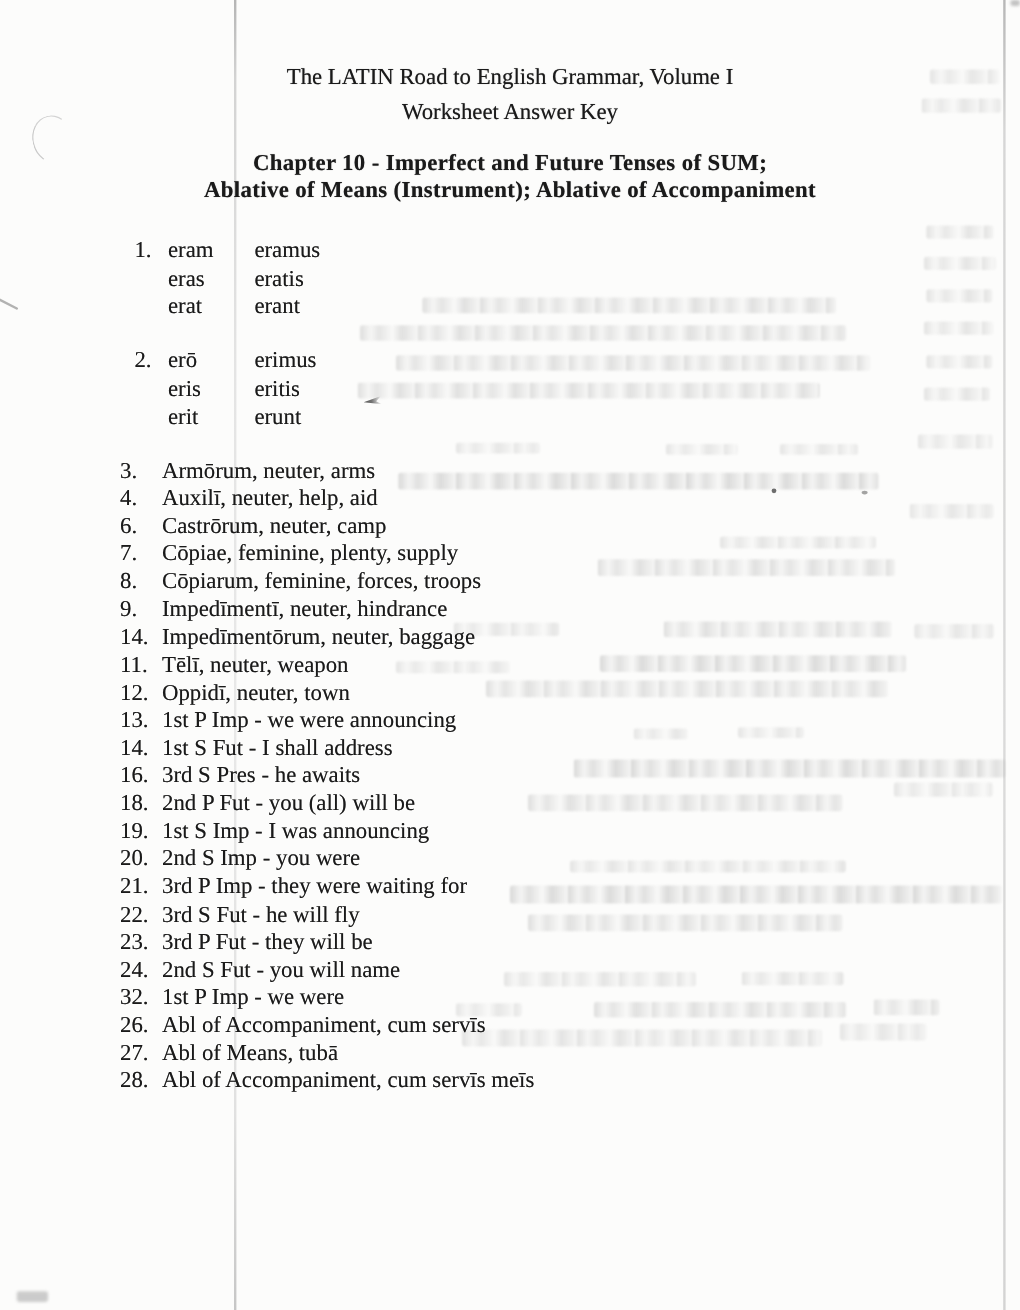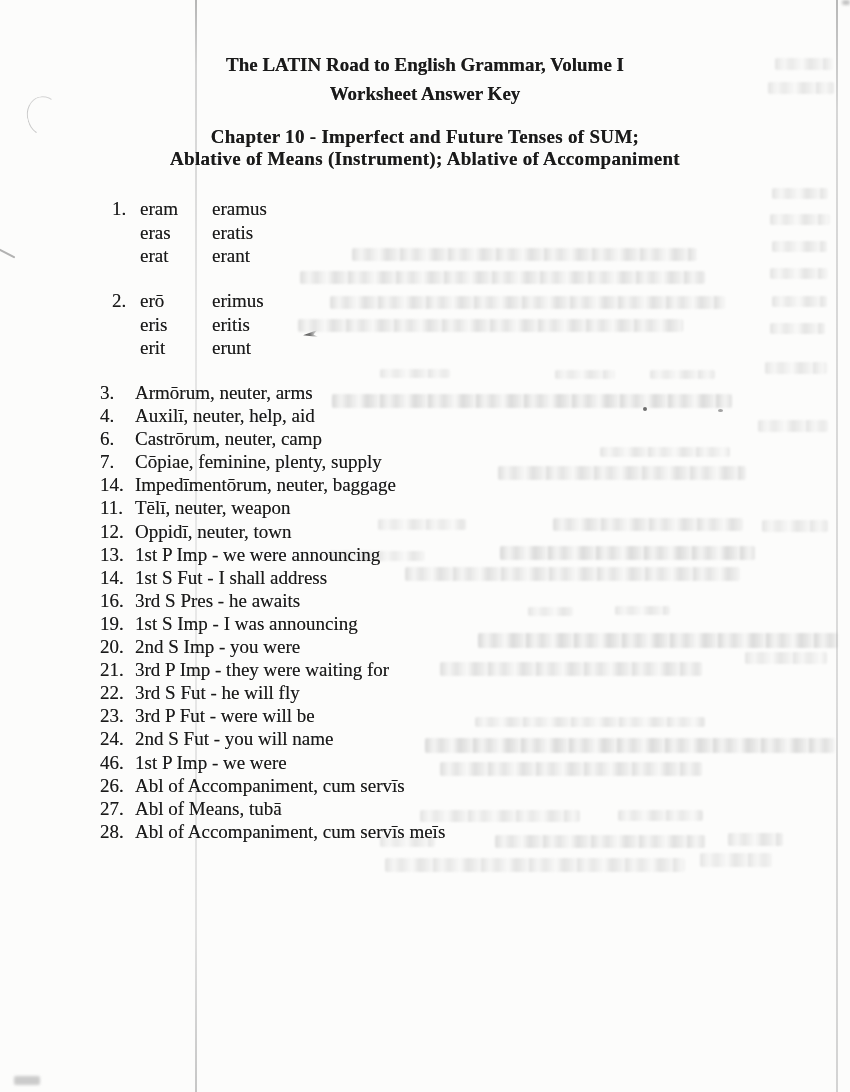--- a/index.html
+++ b/index.html
@@ -53,7 +53,7 @@
 
   
   .header{position:absolute;left:0;top:50px;width:850px;text-align:center;
-    font-weight:bold;font-size:19px;line-height:29px;
+    font-weight:normal;font-size:19px;line-height:29px;
     text-shadow:0 0 .6px rgba(25,25,25,.65);}
   .chapter{position:absolute;left:0;top:126px;width:850px;text-align:center;
     font-weight:bold;font-size:19px;line-height:21.5px;letter-spacing:.3px;

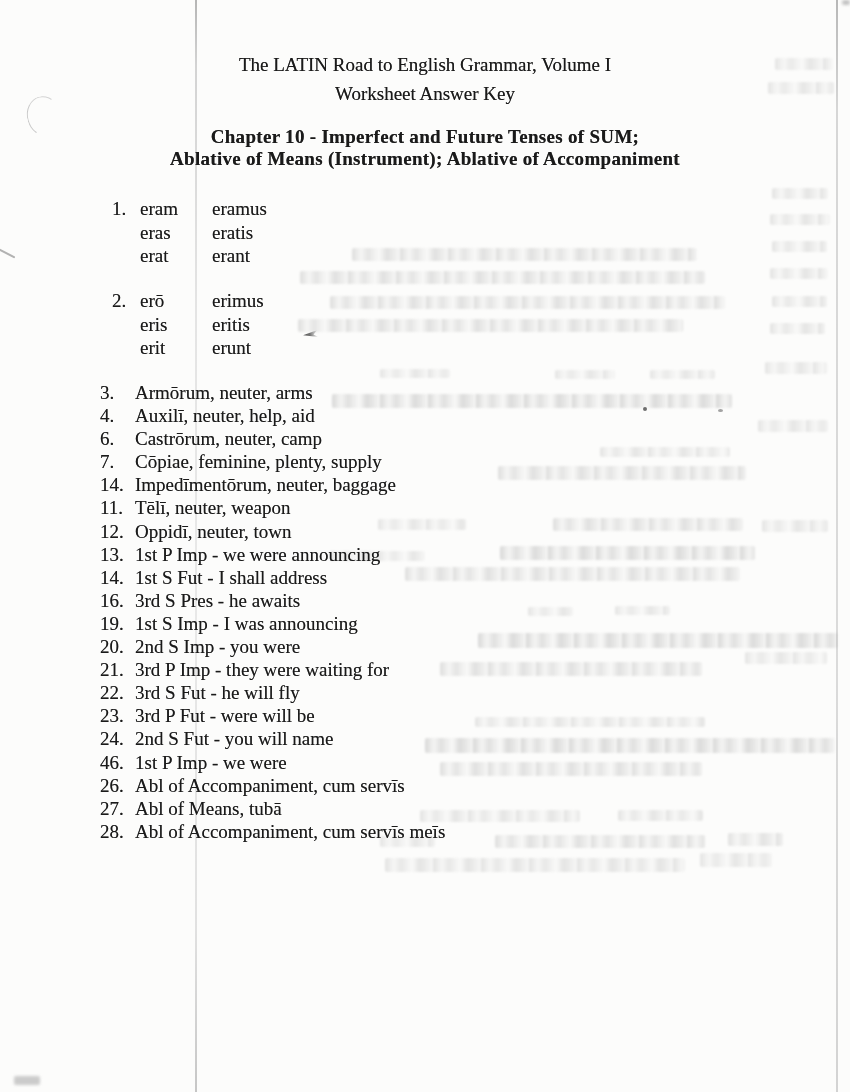--- a/index.html
+++ b/index.html
@@ -167,6 +167,7 @@
     <div class="ln"><span class="n">4.</span><span class="t">Auxilī, neuter, help, aid</span></div>
     <div class="ln"><span class="n">6.</span><span class="t">Castrōrum, neuter, camp</span></div>
     <div class="ln"><span class="n">7.</span><span class="t">Cōpiae, feminine, plenty, supply</span></div>
+    <div class="ln"><span class="n">8.</span><span class="t">Cōpiarum, feminine, forces, troops</span></div>
     <div class="ln"><span class="n">14.</span><span class="t">Impedīmentōrum, neuter, baggage</span></div>
     <div class="ln"><span class="n">11.</span><span class="t">Tēlī, neuter, weapon</span></div>
     <div class="ln"><span class="n">12.</span><span class="t">Oppidī, neuter, town</span></div>

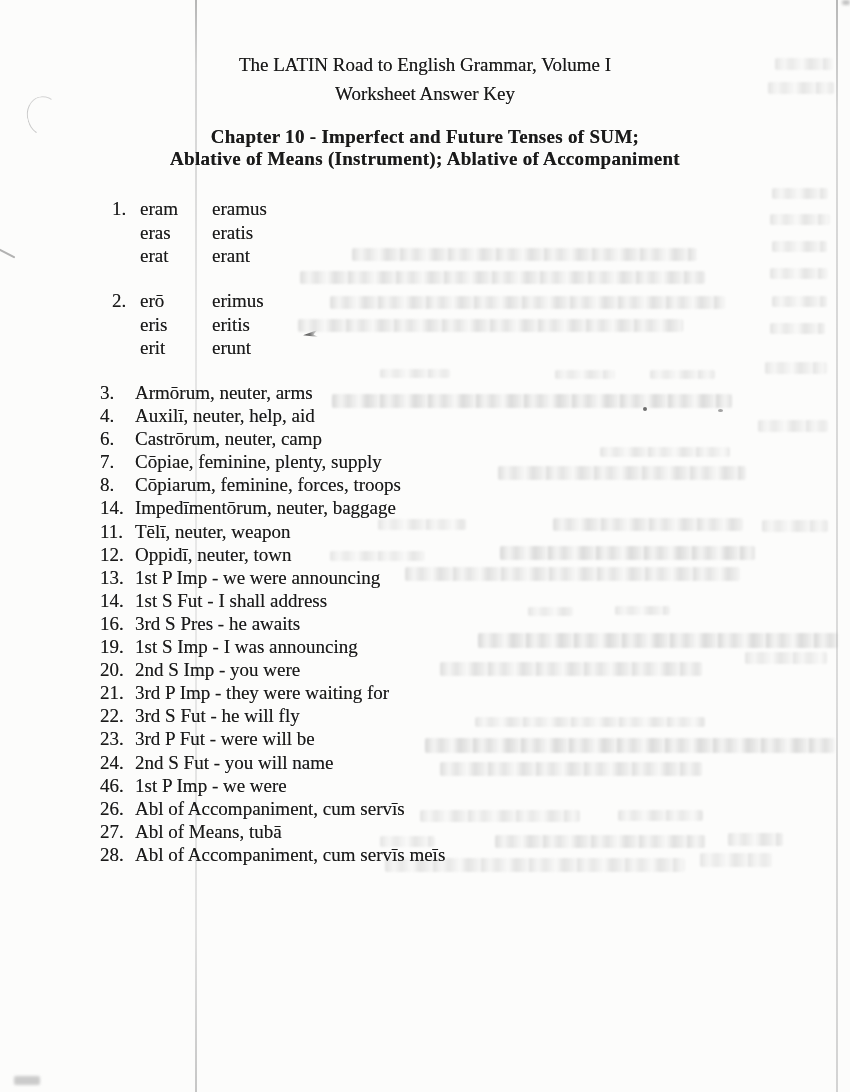--- a/index.html
+++ b/index.html
@@ -168,6 +168,7 @@
     <div class="ln"><span class="n">6.</span><span class="t">Castrōrum, neuter, camp</span></div>
     <div class="ln"><span class="n">7.</span><span class="t">Cōpiae, feminine, plenty, supply</span></div>
     <div class="ln"><span class="n">8.</span><span class="t">Cōpiarum, feminine, forces, troops</span></div>
+    <div class="ln"><span class="n">9.</span><span class="t">Impedīmentī, neuter, hindrance</span></div>
     <div class="ln"><span class="n">14.</span><span class="t">Impedīmentōrum, neuter, baggage</span></div>
     <div class="ln"><span class="n">11.</span><span class="t">Tēlī, neuter, weapon</span></div>
     <div class="ln"><span class="n">12.</span><span class="t">Oppidī, neuter, town</span></div>

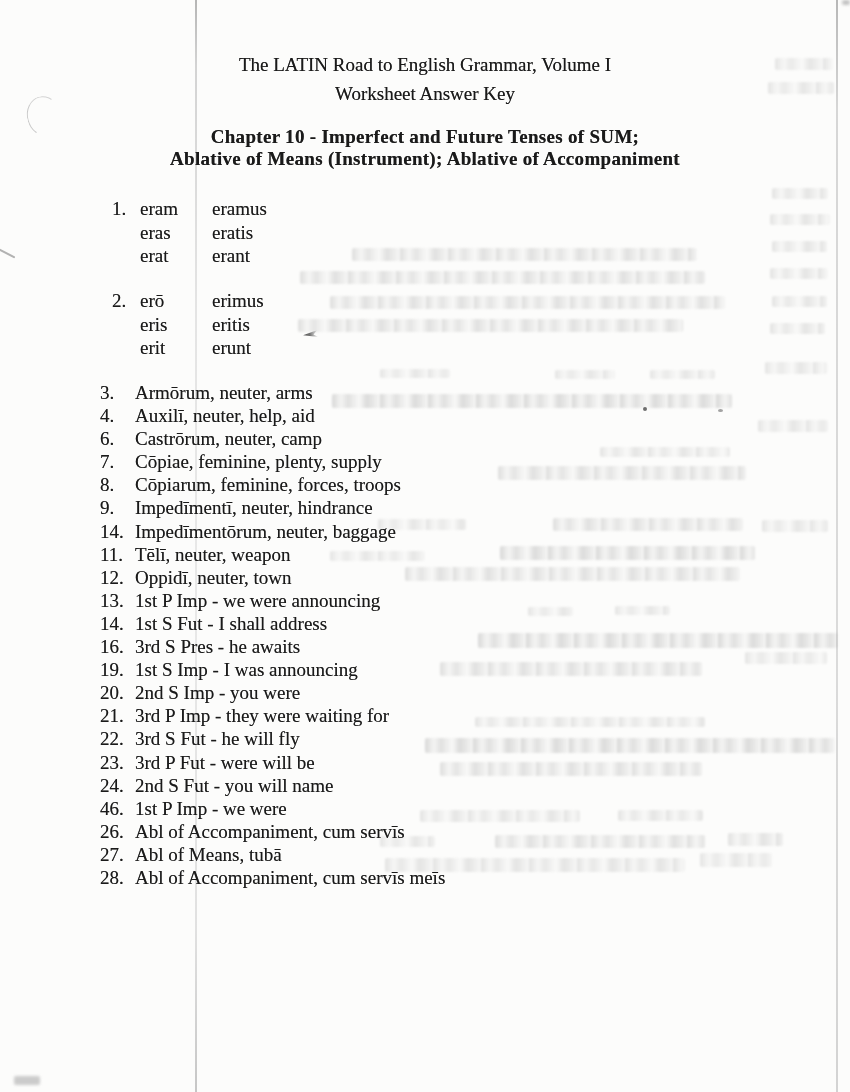--- a/index.html
+++ b/index.html
@@ -175,6 +175,7 @@
     <div class="ln"><span class="n">13.</span><span class="t">1st P Imp - we were announcing</span></div>
     <div class="ln"><span class="n">14.</span><span class="t">1st S Fut - I shall address</span></div>
     <div class="ln"><span class="n">16.</span><span class="t">3rd S Pres - he awaits</span></div>
+    <div class="ln"><span class="n">18.</span><span class="t">2nd P Fut - you (all) will be</span></div>
     <div class="ln"><span class="n">19.</span><span class="t">1st S Imp - I was announcing</span></div>
     <div class="ln"><span class="n">20.</span><span class="t">2nd S Imp - you were</span></div>
     <div class="ln"><span class="n">21.</span><span class="t">3rd P Imp - they were waiting for</span></div>

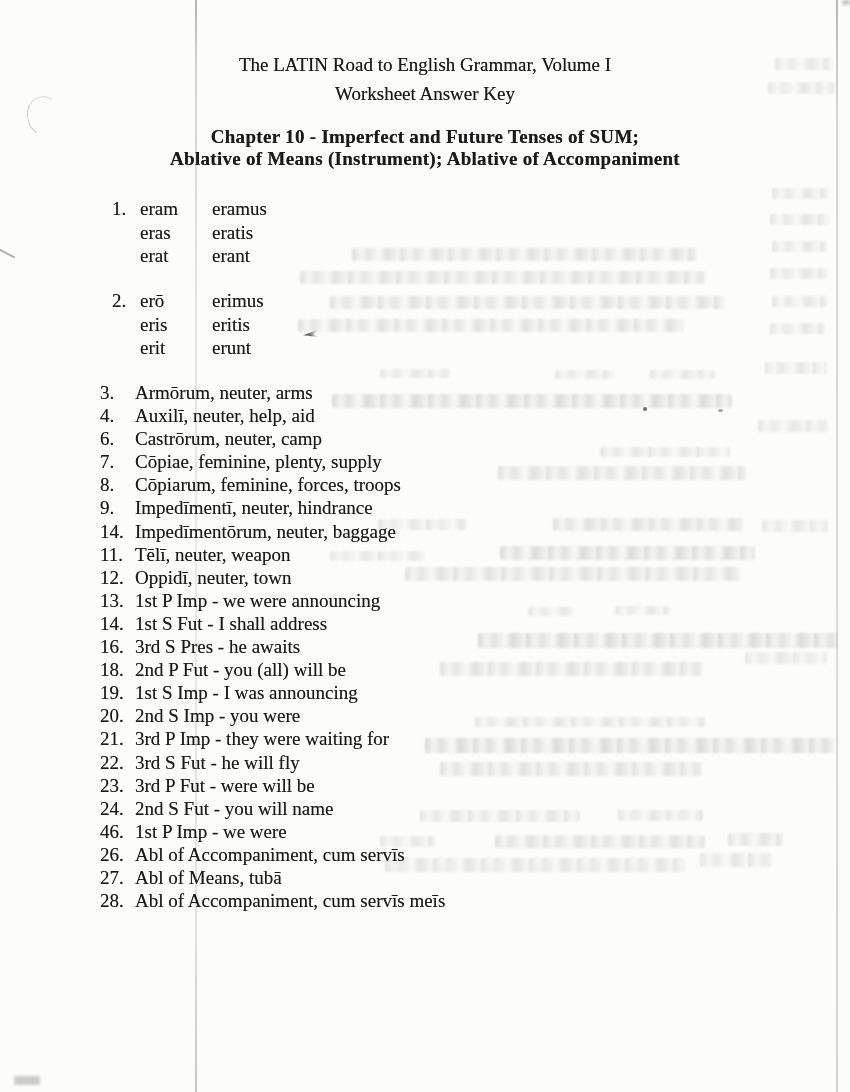--- a/index.html
+++ b/index.html
@@ -180,7 +180,7 @@
     <div class="ln"><span class="n">20.</span><span class="t">2nd S Imp - you were</span></div>
     <div class="ln"><span class="n">21.</span><span class="t">3rd P Imp - they were waiting for</span></div>
     <div class="ln"><span class="n">22.</span><span class="t">3rd S Fut - he will fly</span></div>
-    <div class="ln"><span class="n">23.</span><span class="t">3rd P Fut - were will be</span></div>
+    <div class="ln"><span class="n">23.</span><span class="t">3rd P Fut - they will be</span></div>
     <div class="ln"><span class="n">24.</span><span class="t">2nd S Fut - you will name</span></div>
     <div class="ln"><span class="n">46.</span><span class="t">1st P Imp - we were</span></div>
     <div class="ln"><span class="n">26.</span><span class="t">Abl of Accompaniment, cum servīs</span></div>

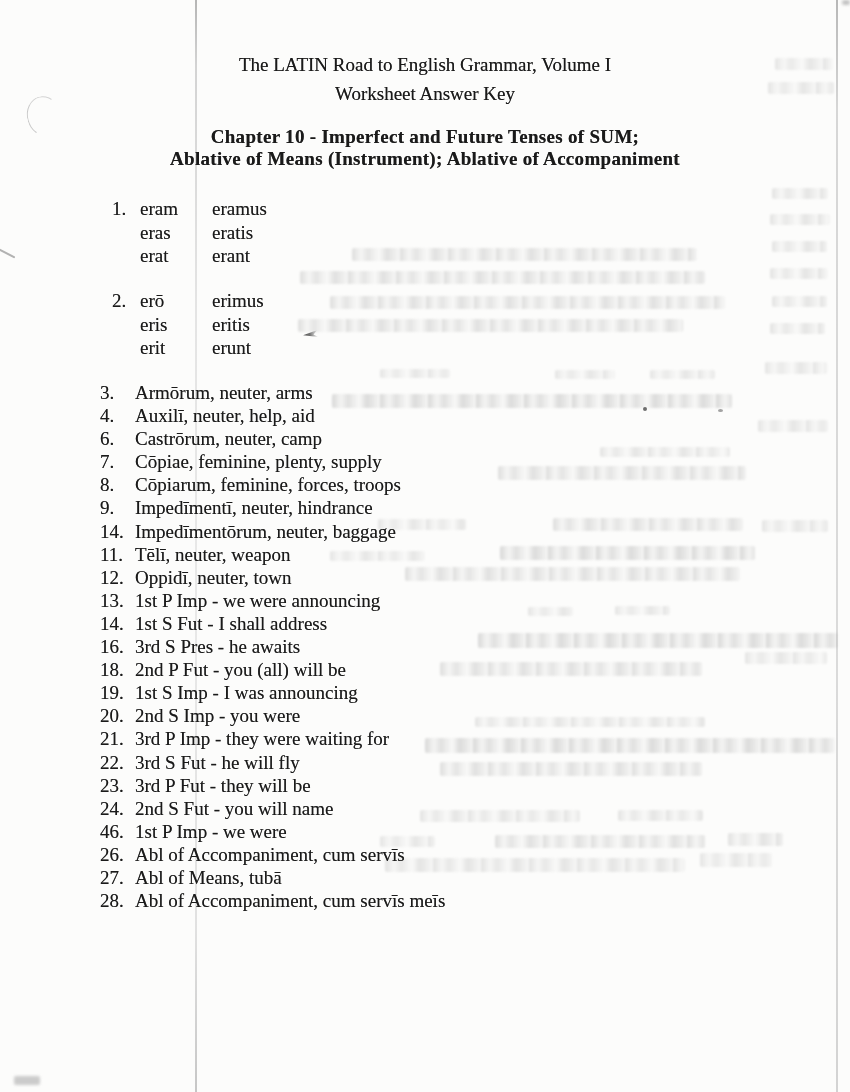--- a/index.html
+++ b/index.html
@@ -182,7 +182,7 @@
     <div class="ln"><span class="n">22.</span><span class="t">3rd S Fut - he will fly</span></div>
     <div class="ln"><span class="n">23.</span><span class="t">3rd P Fut - they will be</span></div>
     <div class="ln"><span class="n">24.</span><span class="t">2nd S Fut - you will name</span></div>
-    <div class="ln"><span class="n">46.</span><span class="t">1st P Imp - we were</span></div>
+    <div class="ln"><span class="n">32.</span><span class="t">1st P Imp - we were</span></div>
     <div class="ln"><span class="n">26.</span><span class="t">Abl of Accompaniment, cum servīs</span></div>
     <div class="ln"><span class="n">27.</span><span class="t">Abl of Means, tubā</span></div>
     <div class="ln"><span class="n">28.</span><span class="t">Abl of Accompaniment, cum servīs meīs</span></div>

